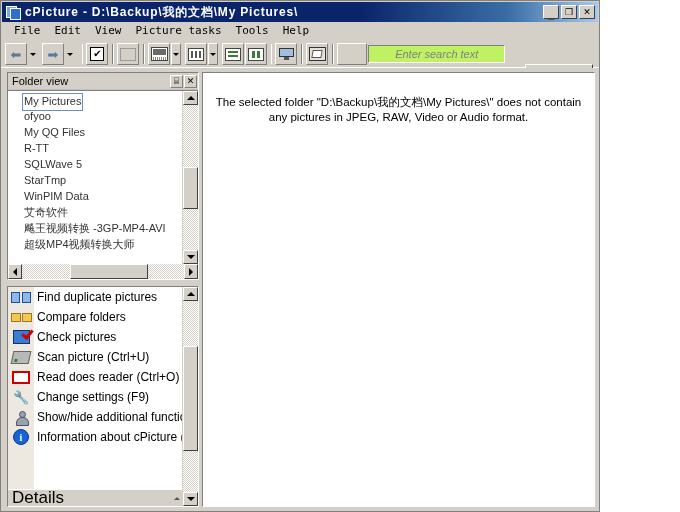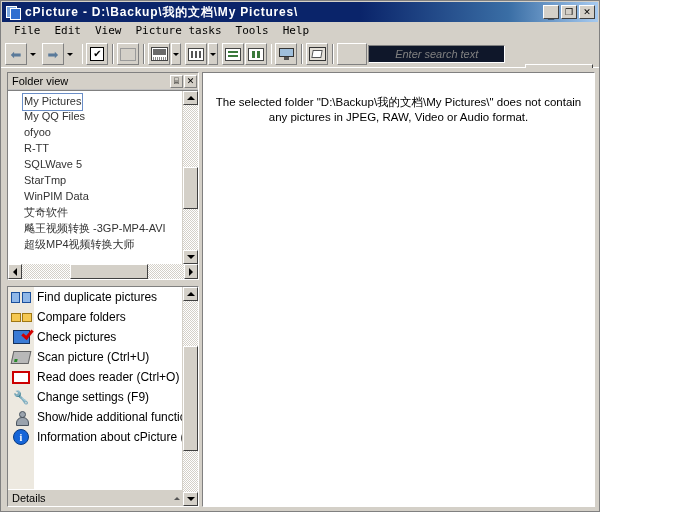--- a/index.html
+++ b/index.html
@@ -124,7 +124,7 @@
   .tb-spacer { flex: 1; }
   .search-box {
     width: 175px; height: 18px;
-    background: #0f172a;
+    background: #bef264;
     border: 1px solid;
     border-color: #808080 #ffffff #ffffff #808080;
     display: flex; align-items: center; justify-content: center;

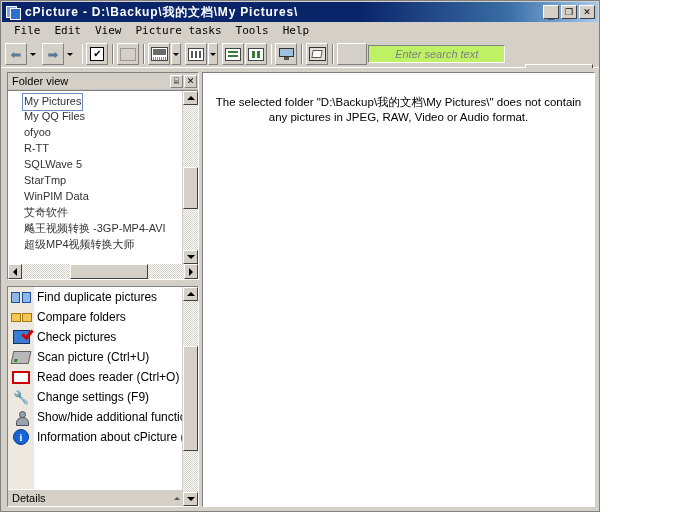--- a/index.html
+++ b/index.html
@@ -513,8 +513,8 @@
         <div class="tree-wrap">
           <div class="tree-list">
             <div class="tree-row"><span class="tree-item selected">My Pictures</span></div>
+            <div class="tree-row"><span class="tree-item">ofyoo</span></div>
             <div class="tree-row"><span class="tree-item">My QQ Files</span></div>
-            <div class="tree-row"><span class="tree-item">ofyoo</span></div>
             <div class="tree-row"><span class="tree-item">R-TT</span></div>
             <div class="tree-row"><span class="tree-item">SQLWave 5</span></div>
             <div class="tree-row"><span class="tree-item">StarTmp</span></div>

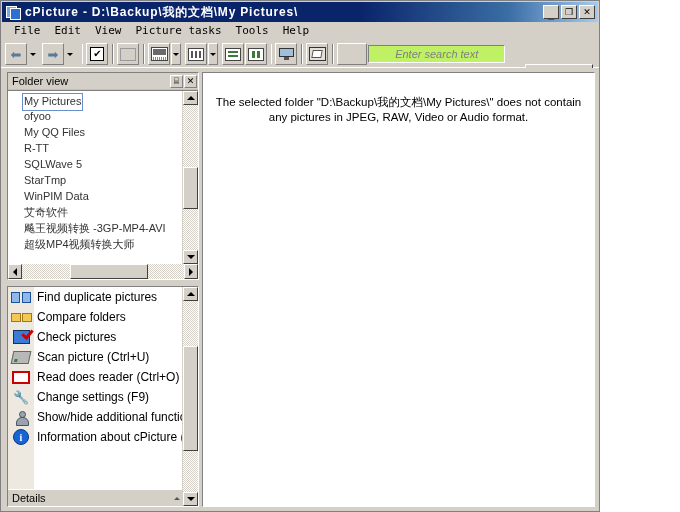--- a/index.html
+++ b/index.html
@@ -351,7 +351,7 @@
     background: #d4d0c8;
     display: flex; align-items: center;
     padding: 0 2px 0 4px;
-    font-size: 11px;
+    font-size: 17px;
     flex: none;
     border-top: 1px solid #ffffff;
     font-family: "Liberation Sans", sans-serif;

